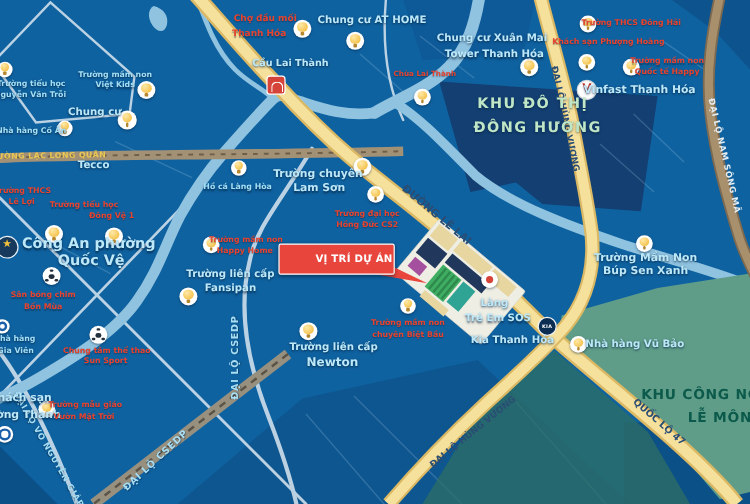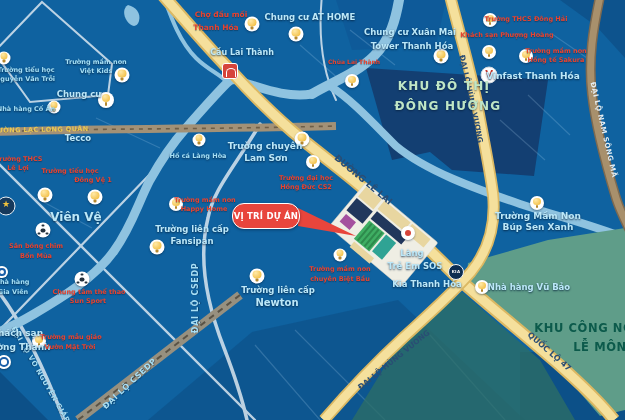--- a/index.html
+++ b/index.html
@@ -163,7 +163,7 @@
       <div class="lbl red" style="left: 507px; top: 35px; font-size: 6.5px;">Khách sạn Phượng Hoàng</div>
       <div class="icon icon-bulb" style="left: 489px; top: 52px; width: 14px; height: 14px;"></div>
       <div class="lbl red" style="left: 556px; top: 51px; font-size: 6.5px;">Trường mầm non</div>
-      <div class="lbl red" style="left: 556px; top: 60px; font-size: 6.5px;">Hồng tế Sakura</div>
+      <div class="lbl red" style="left: 556px; top: 60px; font-size: 6.5px;">Quốc tế Happy</div>
       <div class="icon icon-bulb" style="left: 526px; top: 56px; width: 14px; height: 14px;"></div>
       <div class="lbl cyan-strong" style="left: 533px; top: 76px; font-size: 9px; text-align: right;">Vinfast Thanh Hóa</div>
       <div class="icon icon-vinfast" style="left: 489px; top: 75px; width: 15px; height: 15px;"></div>

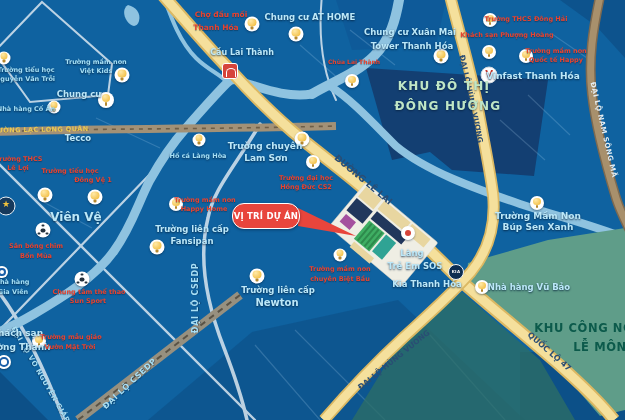--- a/index.html
+++ b/index.html
@@ -179,6 +179,7 @@
       <div class="lbl red" style="left: 18px; top: 168px; font-size: 6.5px;">Lê Lợi</div>
       <div class="lbl red" style="left: 70px; top: 171px; font-size: 6.5px;">Trường tiểu học</div>
       <div class="lbl red" style="left: 69px; top: 180px; font-size: 6.5px; padding-left: 48px;">Đông Vệ 1</div>
+      <div class="lbl cyan-strong" style="left: 74px; top: 203px; font-size: 12px;">Công An phường</div>
       <div class="lbl cyan-strong" style="left: 76px; top: 217px; font-size: 12px;">Viên Vệ</div>
       <div class="icon icon-police" style="left: 6px; top: 206px; width: 17px; height: 17px;"></div>
       <div class="lbl red" style="left: 36px; top: 246px; font-size: 6.5px;">Sân bóng chim</div>

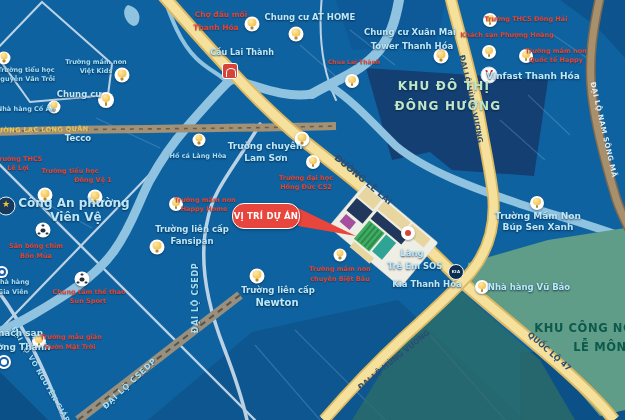--- a/index.html
+++ b/index.html
@@ -180,7 +180,7 @@
       <div class="lbl red" style="left: 70px; top: 171px; font-size: 6.5px;">Trường tiểu học</div>
       <div class="lbl red" style="left: 69px; top: 180px; font-size: 6.5px; padding-left: 48px;">Đông Vệ 1</div>
       <div class="lbl cyan-strong" style="left: 74px; top: 203px; font-size: 12px;">Công An phường</div>
-      <div class="lbl cyan-strong" style="left: 76px; top: 217px; font-size: 12px;">Viên Vệ</div>
+      <div class="lbl cyan-strong" style="left: 76px; top: 217px; font-size: 12px;">Quốc Vệ</div>
       <div class="icon icon-police" style="left: 6px; top: 206px; width: 17px; height: 17px;"></div>
       <div class="lbl red" style="left: 36px; top: 246px; font-size: 6.5px;">Sân bóng chim</div>
       <div class="lbl red" style="left: 36px; top: 256px; font-size: 6.5px;">Bốn Mùa</div>

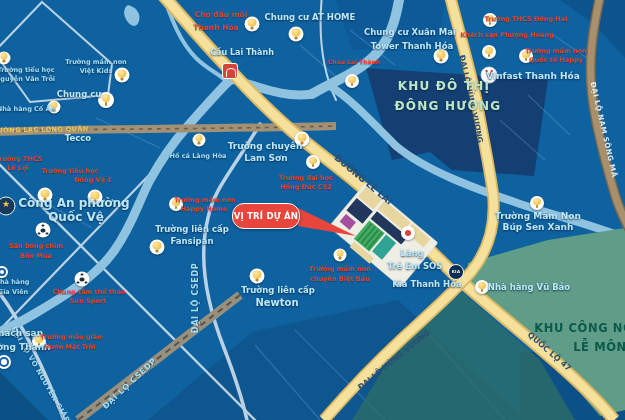--- a/index.html
+++ b/index.html
@@ -28,8 +28,8 @@
   .zone-a{color:var(--zone-city-text);letter-spacing:1.2px;text-shadow:0 1px 2px rgba(0,20,40,.55);}
   .zone-b{color:var(--zone-industrial-text);letter-spacing:.6px;}
   .callout{position:absolute;left:232px;top:203px;width:66px;height:24px;background:var(--callout-red);
-       border:1.5px solid #fff;border-radius:12px;display:flex;align-items:center;justify-content:center;
-       z-index:5;box-shadow:0 1px 3px rgba(0,20,40,.45);}
+       border:1.5px solid #fff;border-radius:2px;display:flex;align-items:center;justify-content:center;
+       z-index:5;box-shadow:0 1px 3px rgba(0,20,40,.45);padding-left:29px;}
   .callout span{color:#fff;font-weight:bold;font-size:8.5px;letter-spacing:.2px;white-space:nowrap;}
   .icon{position:absolute;transform:translate(-50%,-50%);z-index:3;}
   .icon-bulb{background:#fff;border-radius:50%;box-shadow:0 1px 2px rgba(0,25,50,.45);}

